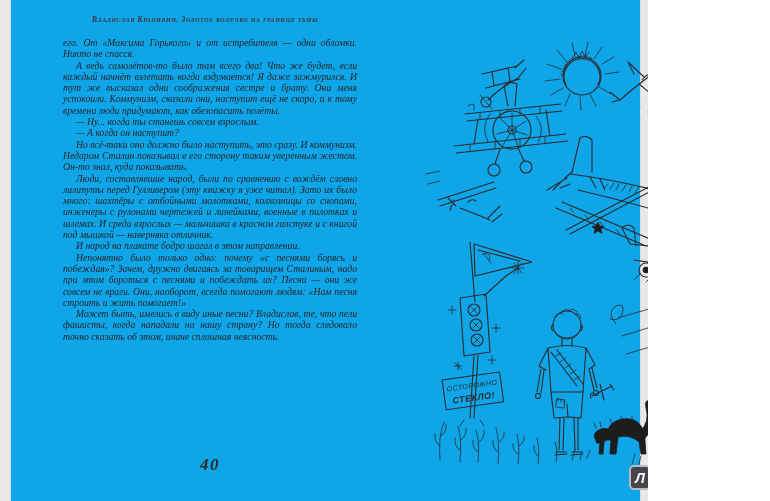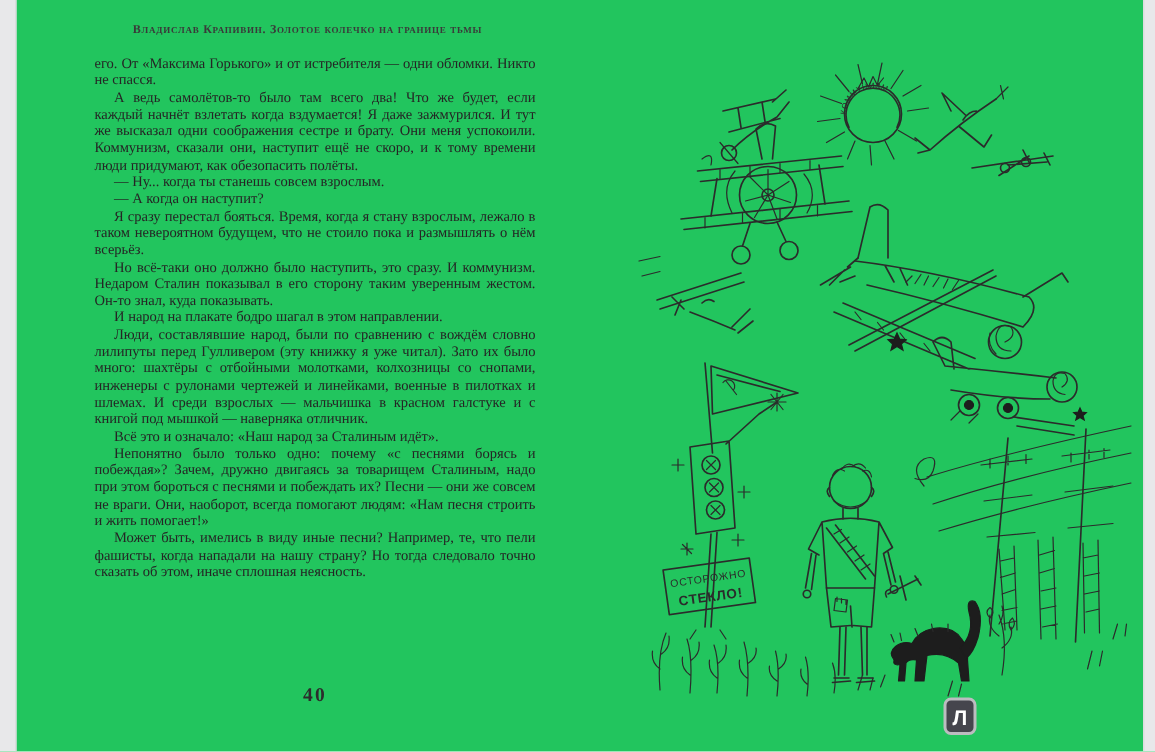--- a/index.html
+++ b/index.html
@@ -4,8 +4,8 @@
 <style>
   html,body{margin:0;padding:0;background:#ffffff;}
   .stage{
-    position:relative;width:770px;height:501px;overflow:hidden;
-    background:#22c55e;font-family:"Liberation Serif", serif;color:#252525;
+    position:relative;width:648px;height:501px;overflow:hidden;
+    background:#0ea5e9;font-family:"Liberation Serif", serif;color:#252525;font-style:italic;
   }
   .margin-band{position:absolute;top:0;bottom:0;background:#e8e8ea;}
   .margin-band.left{left:0;width:10px;border-right:1px solid #dcdcde;}

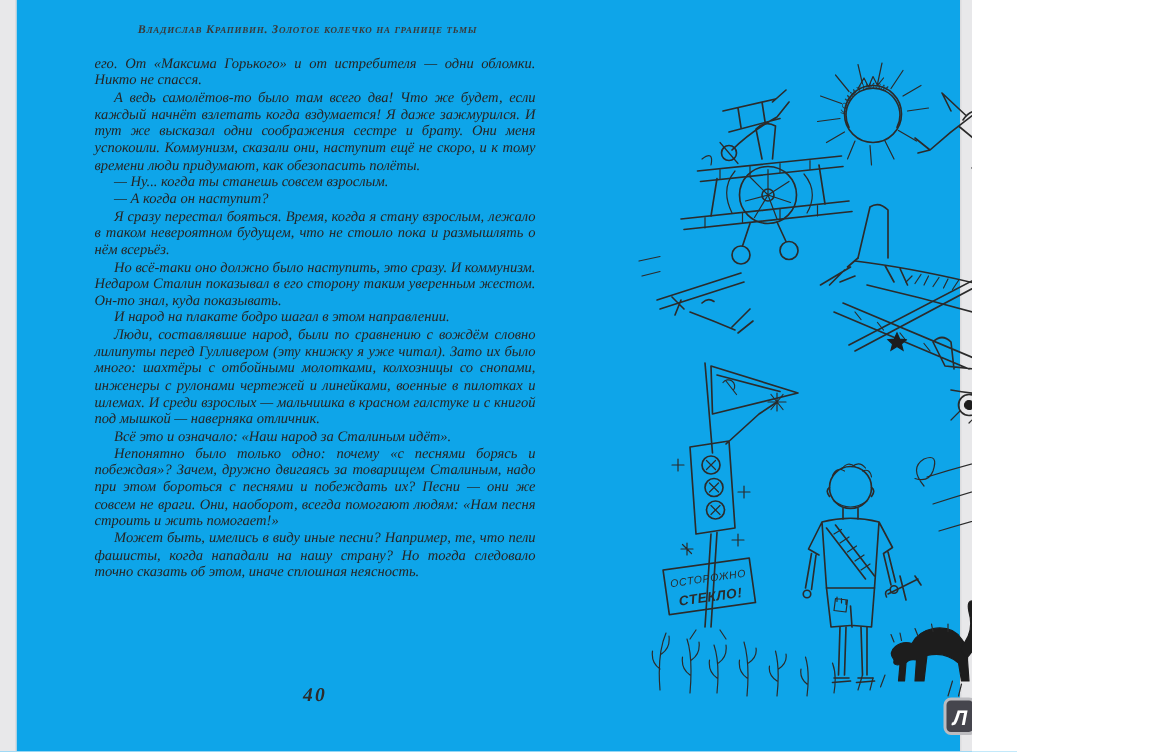--- a/index.html
+++ b/index.html
@@ -53,7 +53,6 @@
     <p>А ведь самолётов-то было там всего два! Что же будет, если каждый начнёт взлетать когда вздумается! Я даже зажмурился. И тут же высказал одни соображения сестре и брату. Они меня успокоили. Коммунизм, сказали они, наступит ещё не скоро, и к тому времени люди придумают, как обезопасить полёты.</p>
     <p>— Ну... когда ты станешь совсем взрослым.</p>
     <p>— А когда он наступит?</p>
-    <p>Я сразу перестал бояться. Время, когда я стану взрослым, лежало в таком невероятном будущем, что не стоило пока и размышлять о нём всерьёз.</p>
     <p>Но всё-таки оно должно было наступить, это сразу. И коммунизм. Недаром Сталин показывал в его сторону таким уверенным жестом. Он-то знал, куда показывать.</p>
     <p>И народ на плакате бодро шагал в этом направлении.</p>
     <p>Люди, составлявшие народ, были по сравнению с вождём словно лилипуты перед Гулливером (эту книжку я уже читал). Зато их было много: шахтёры с отбойными молотками, колхозницы со снопами, инженеры с рулонами чертежей и линейками, военные в пилотках и шлемах. И среди взрослых — мальчишка в красном галстуке и с книгой под мышкой — наверняка отличник.</p>

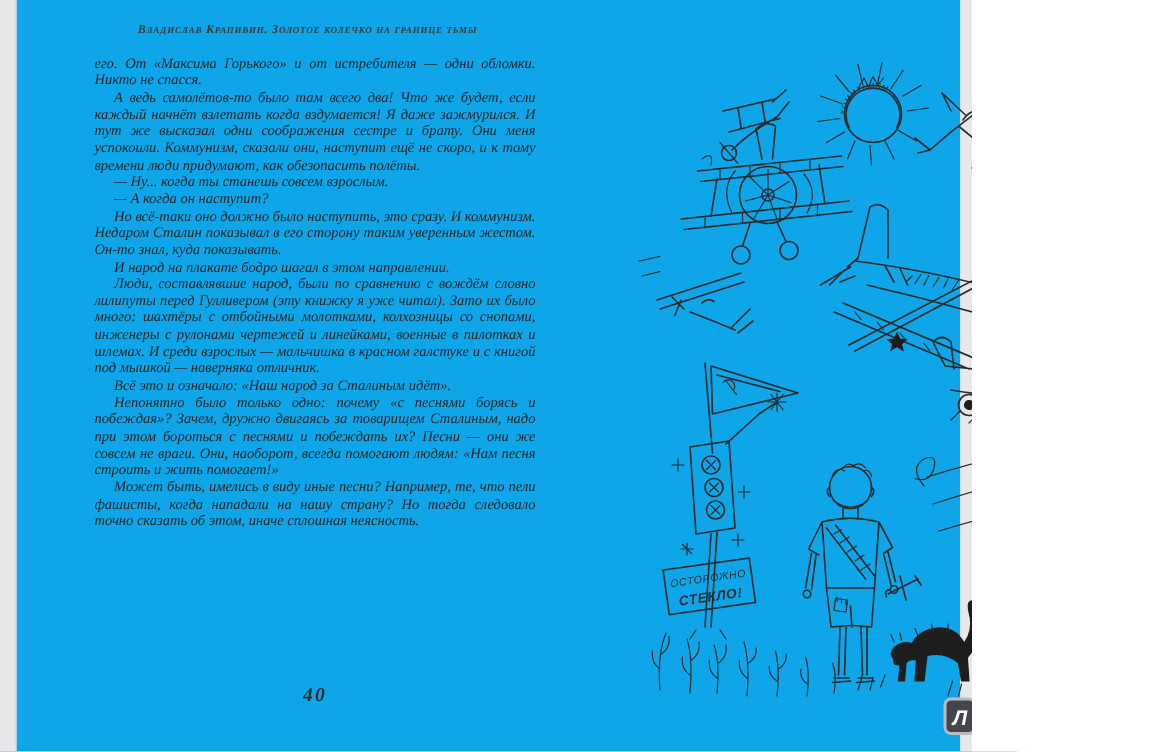--- a/index.html
+++ b/index.html
@@ -54,8 +54,8 @@
     <p>— Ну... когда ты станешь совсем взрослым.</p>
     <p>— А когда он наступит?</p>
     <p>Но всё-таки оно должно было наступить, это сразу. И коммунизм. Недаром Сталин показывал в его сторону таким уверенным жестом. Он-то знал, куда показывать.</p>
+    <p>Люди, составлявшие народ, были по сравнению с вождём словно лилипуты перед Гулливером (эту книжку я уже читал). Зато их было много: шахтёры с отбойными молотками, колхозницы со снопами, инженеры с рулонами чертежей и линейками, военные в пилотках и шлемах. И среди взрослых — мальчишка в красном галстуке и с книгой под мышкой — наверняка отличник.</p>
     <p>И народ на плакате бодро шагал в этом направлении.</p>
-    <p>Люди, составлявшие народ, были по сравнению с вождём словно лилипуты перед Гулливером (эту книжку я уже читал). Зато их было много: шахтёры с отбойными молотками, колхозницы со снопами, инженеры с рулонами чертежей и линейками, военные в пилотках и шлемах. И среди взрослых — мальчишка в красном галстуке и с книгой под мышкой — наверняка отличник.</p>
     <p>Всё это и означало: «Наш народ за Сталиным идёт».</p>
     <p>Непонятно было только одно: почему «с песнями борясь и побеждая»? Зачем, дружно двигаясь за товарищем Сталиным, надо при этом бороться с песнями и побеждать их? Песни — они же совсем не враги. Они, наоборот, всегда помогают людям: «Нам песня строить и жить помогает!»</p>
     <p>Может быть, имелись в виду иные песни? Например, те, что пели фашисты, когда нападали на нашу страну? Но тогда следовало точно сказать об этом, иначе сплошная неясность.</p>

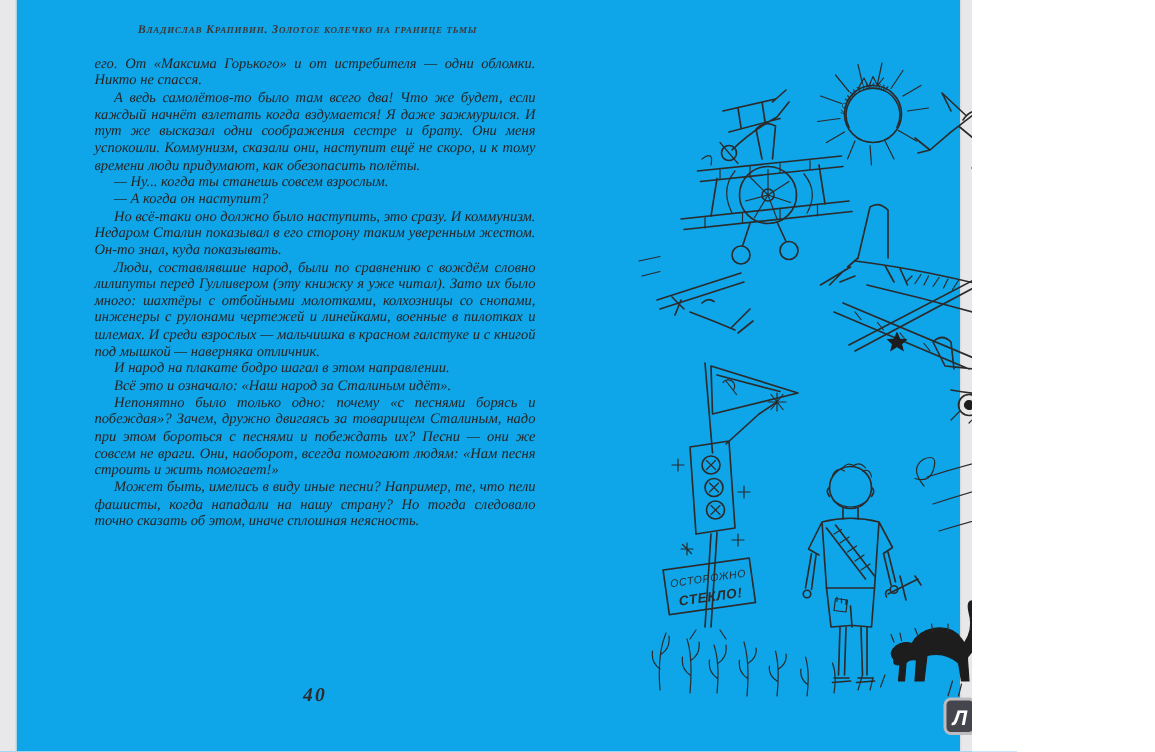--- a/index.html
+++ b/index.html
@@ -56,7 +56,6 @@
     <p>Но всё-таки оно должно было наступить, это сразу. И коммунизм. Недаром Сталин показывал в его сторону таким уверенным жестом. Он-то знал, куда показывать.</p>
     <p>Люди, составлявшие народ, были по сравнению с вождём словно лилипуты перед Гулливером (эту книжку я уже читал). Зато их было много: шахтёры с отбойными молотками, колхозницы со снопами, инженеры с рулонами чертежей и линейками, военные в пилотках и шлемах. И среди взрослых — мальчишка в красном галстуке и с книгой под мышкой — наверняка отличник.</p>
     <p>И народ на плакате бодро шагал в этом направлении.</p>
-    <p>Всё это и означало: «Наш народ за Сталиным идёт».</p>
     <p>Непонятно было только одно: почему «с песнями борясь и побеждая»? Зачем, дружно двигаясь за товарищем Сталиным, надо при этом бороться с песнями и побеждать их? Песни — они же совсем не враги. Они, наоборот, всегда помогают людям: «Нам песня строить и жить помогает!»</p>
     <p>Может быть, имелись в виду иные песни? Например, те, что пели фашисты, когда нападали на нашу страну? Но тогда следовало точно сказать об этом, иначе сплошная неясность.</p>
   </div>

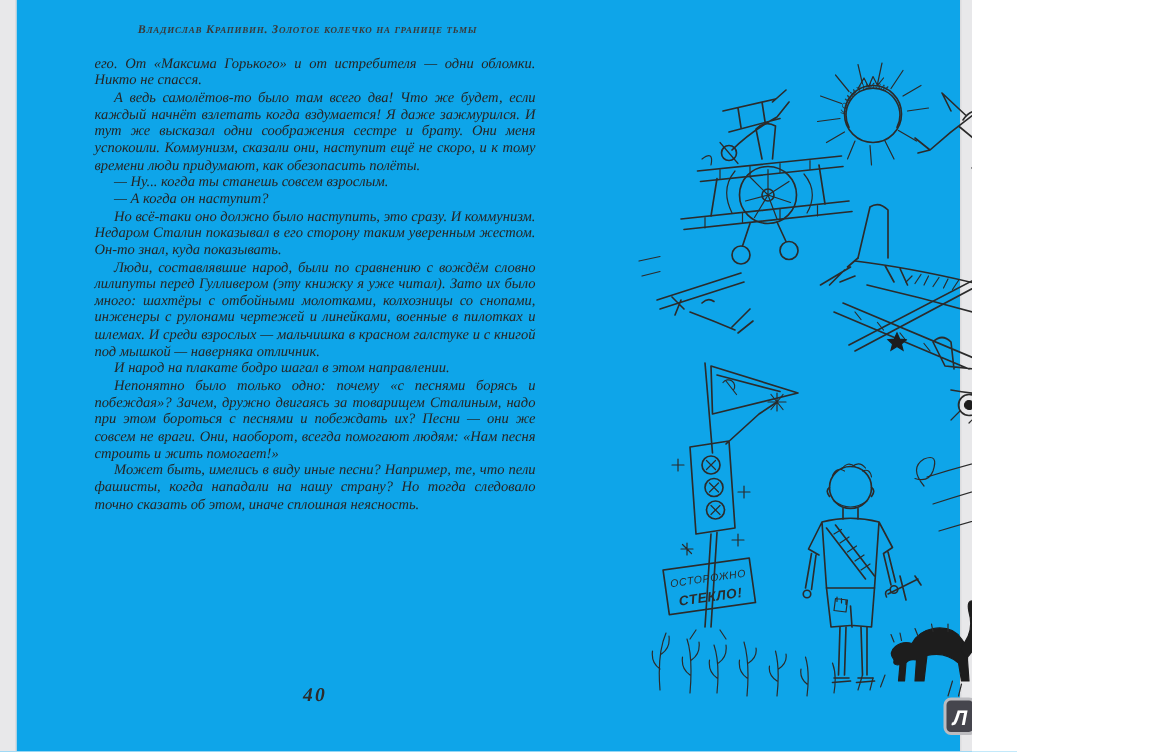--- a/index.html
+++ b/index.html
@@ -57,7 +57,7 @@
     <p>Люди, составлявшие народ, были по сравнению с вождём словно лилипуты перед Гулливером (эту книжку я уже читал). Зато их было много: шахтёры с отбойными молотками, колхозницы со снопами, инженеры с рулонами чертежей и линейками, военные в пилотках и шлемах. И среди взрослых — мальчишка в красном галстуке и с книгой под мышкой — наверняка отличник.</p>
     <p>И народ на плакате бодро шагал в этом направлении.</p>
     <p>Непонятно было только одно: почему «с песнями борясь и побеждая»? Зачем, дружно двигаясь за товарищем Сталиным, надо при этом бороться с песнями и побеждать их? Песни — они же совсем не враги. Они, наоборот, всегда помогают людям: «Нам песня строить и жить помогает!»</p>
-    <p>Может быть, имелись в виду иные песни? Например, те, что пели фашисты, когда нападали на нашу страну? Но тогда следовало точно сказать об этом, иначе сплошная неясность.</p>
+    <p>Может быть, имелись в виду иные песни? Владислав, те, что пели фашисты, когда нападали на нашу страну? Но тогда следовало точно сказать об этом, иначе сплошная неясность.</p>
   </div>
 
   <div class="page-number">40</div>

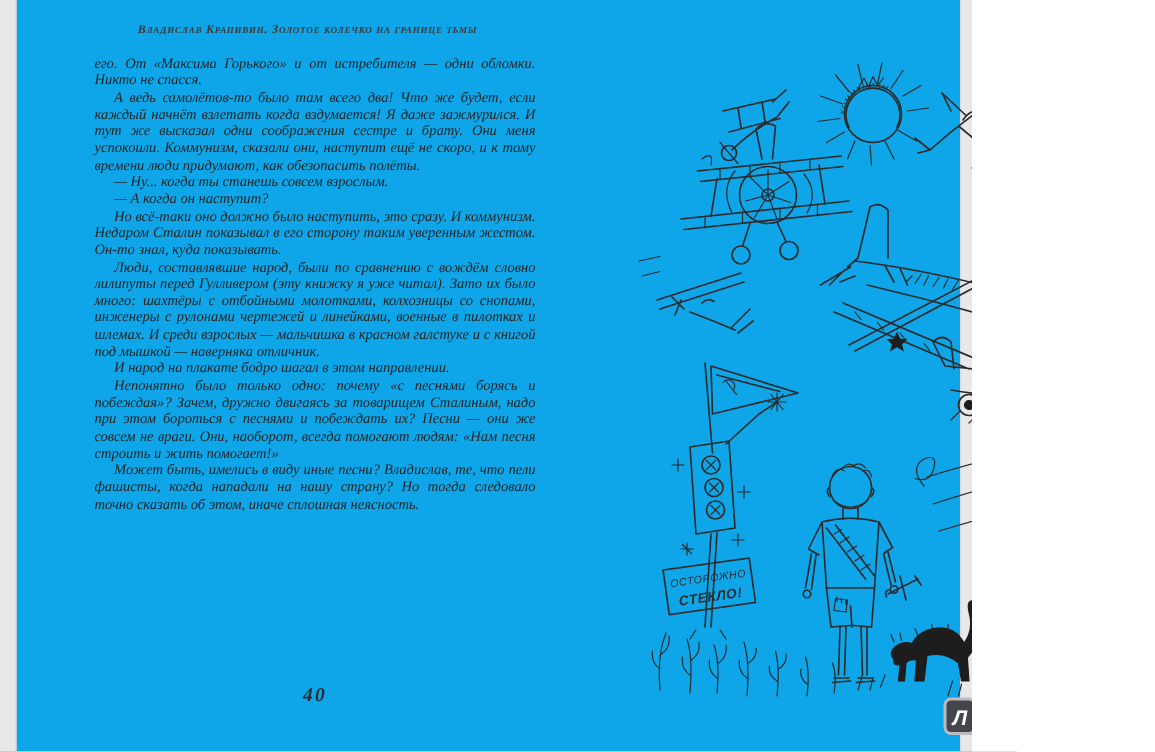--- a/index.html
+++ b/index.html
@@ -22,7 +22,7 @@
   .text-column p.first{text-indent:0;}
   .page-number{
     position:absolute;left:63px;top:455px;width:294px;text-align:center;
-    font-size:13px;font-weight:bold;letter-spacing:1.5px;color:#2c2c2c;
+    font-size:17px;font-weight:bold;letter-spacing:1.5px;color:#2c2c2c;
   }
   .illustration{position:absolute;left:420px;top:22px;width:335px;height:455px;}
   .ill path,.ill line,.ill circle,.ill polyline,.ill rect{

